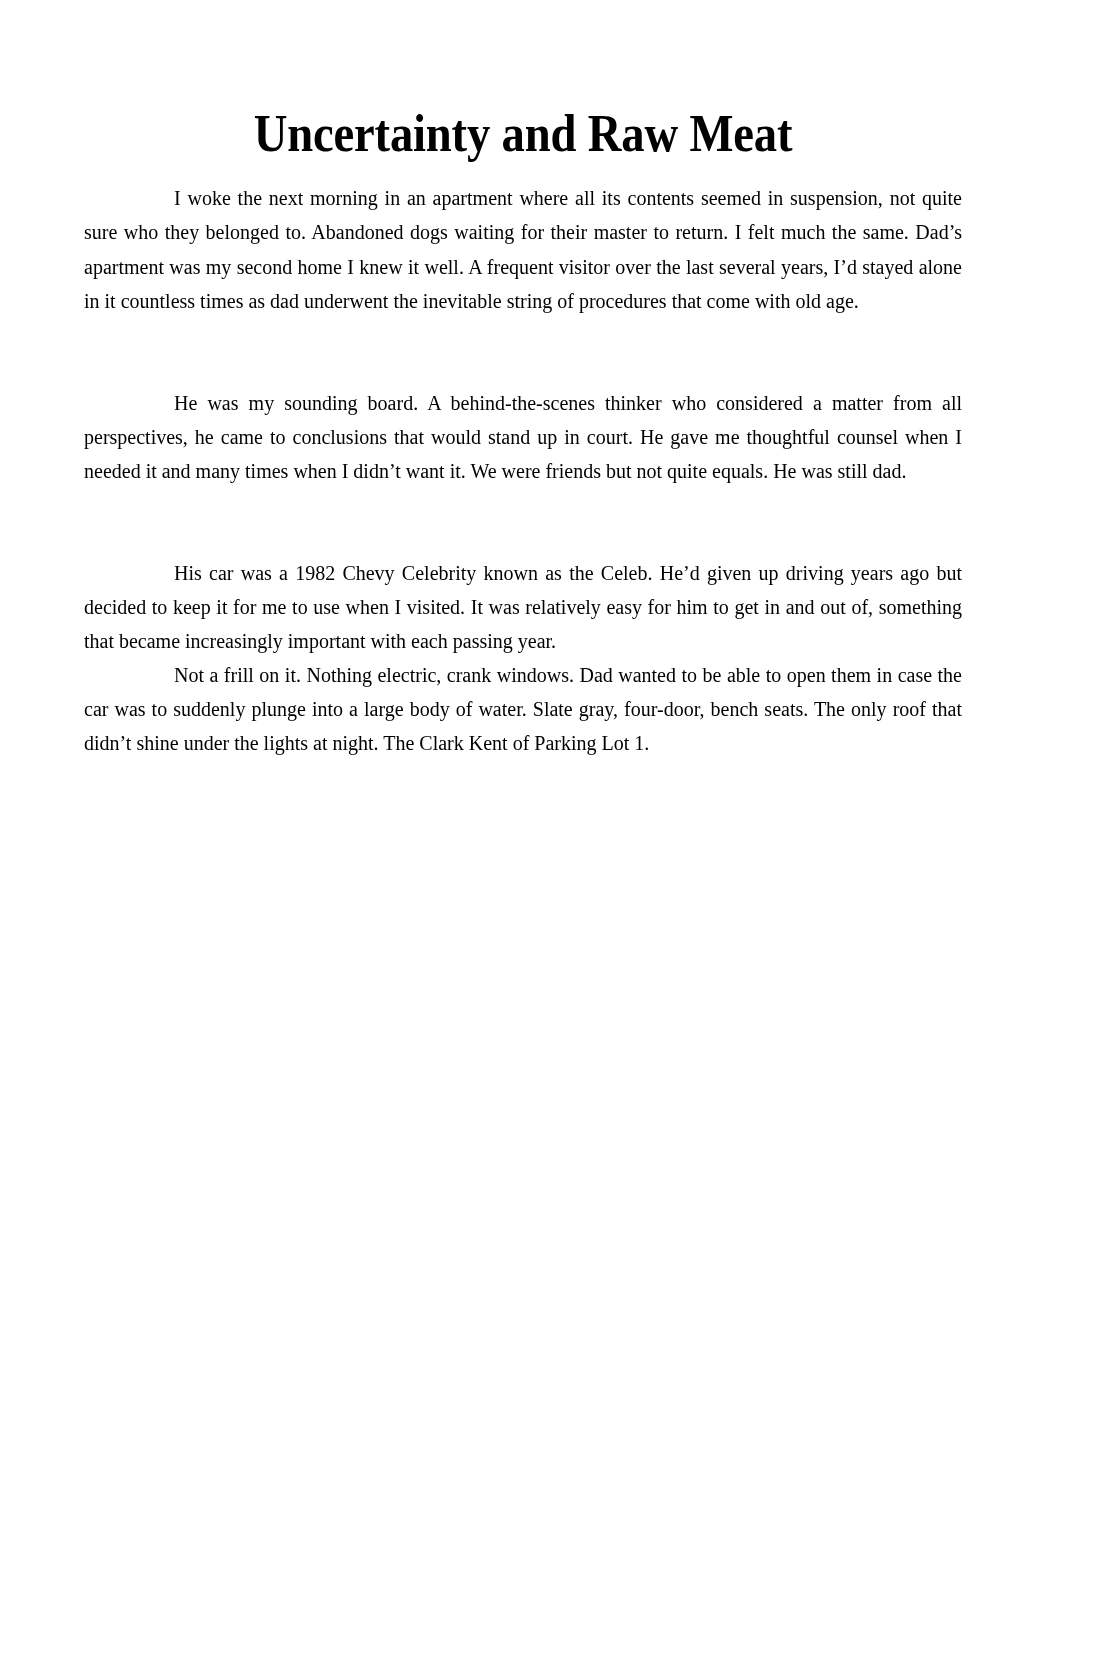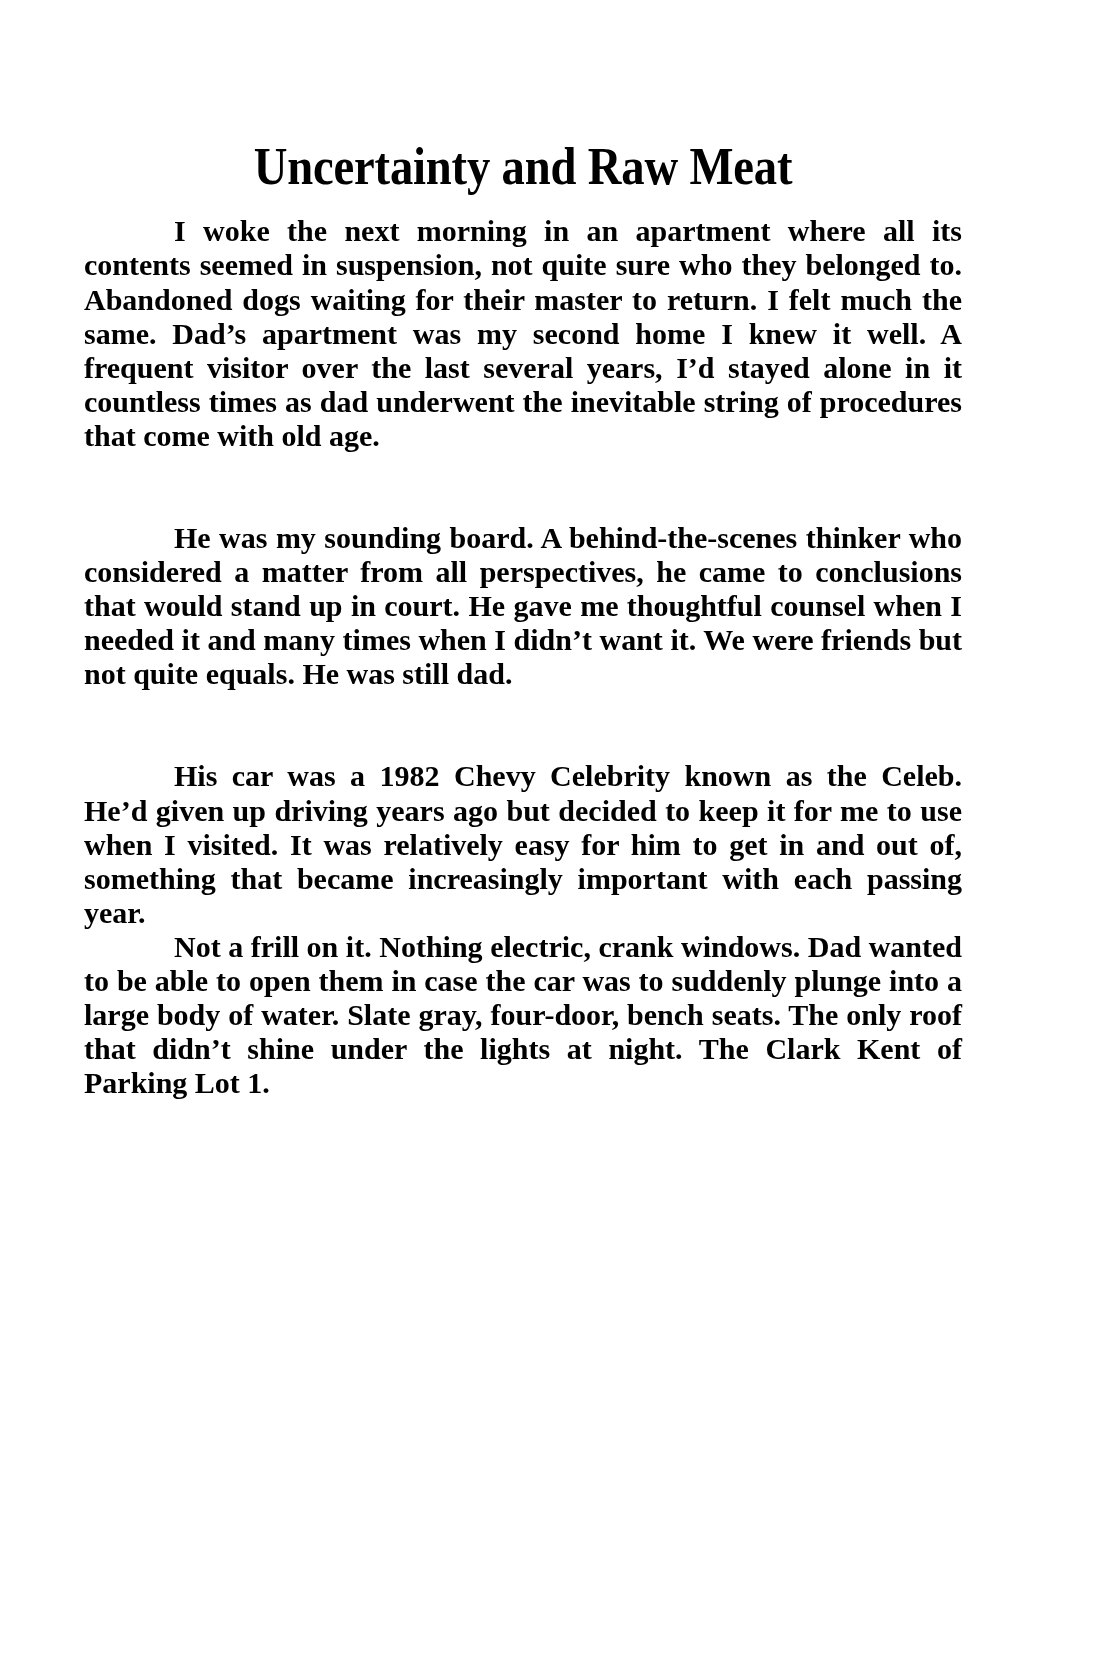--- a/index.html
+++ b/index.html
@@ -28,7 +28,6 @@
     left: 84px;
     top: 0;
     width: 878px;
-    margin-top: 33px;
   }
   .doc-title {
     font-family: "Liberation Serif", "DejaVu Serif", serif;

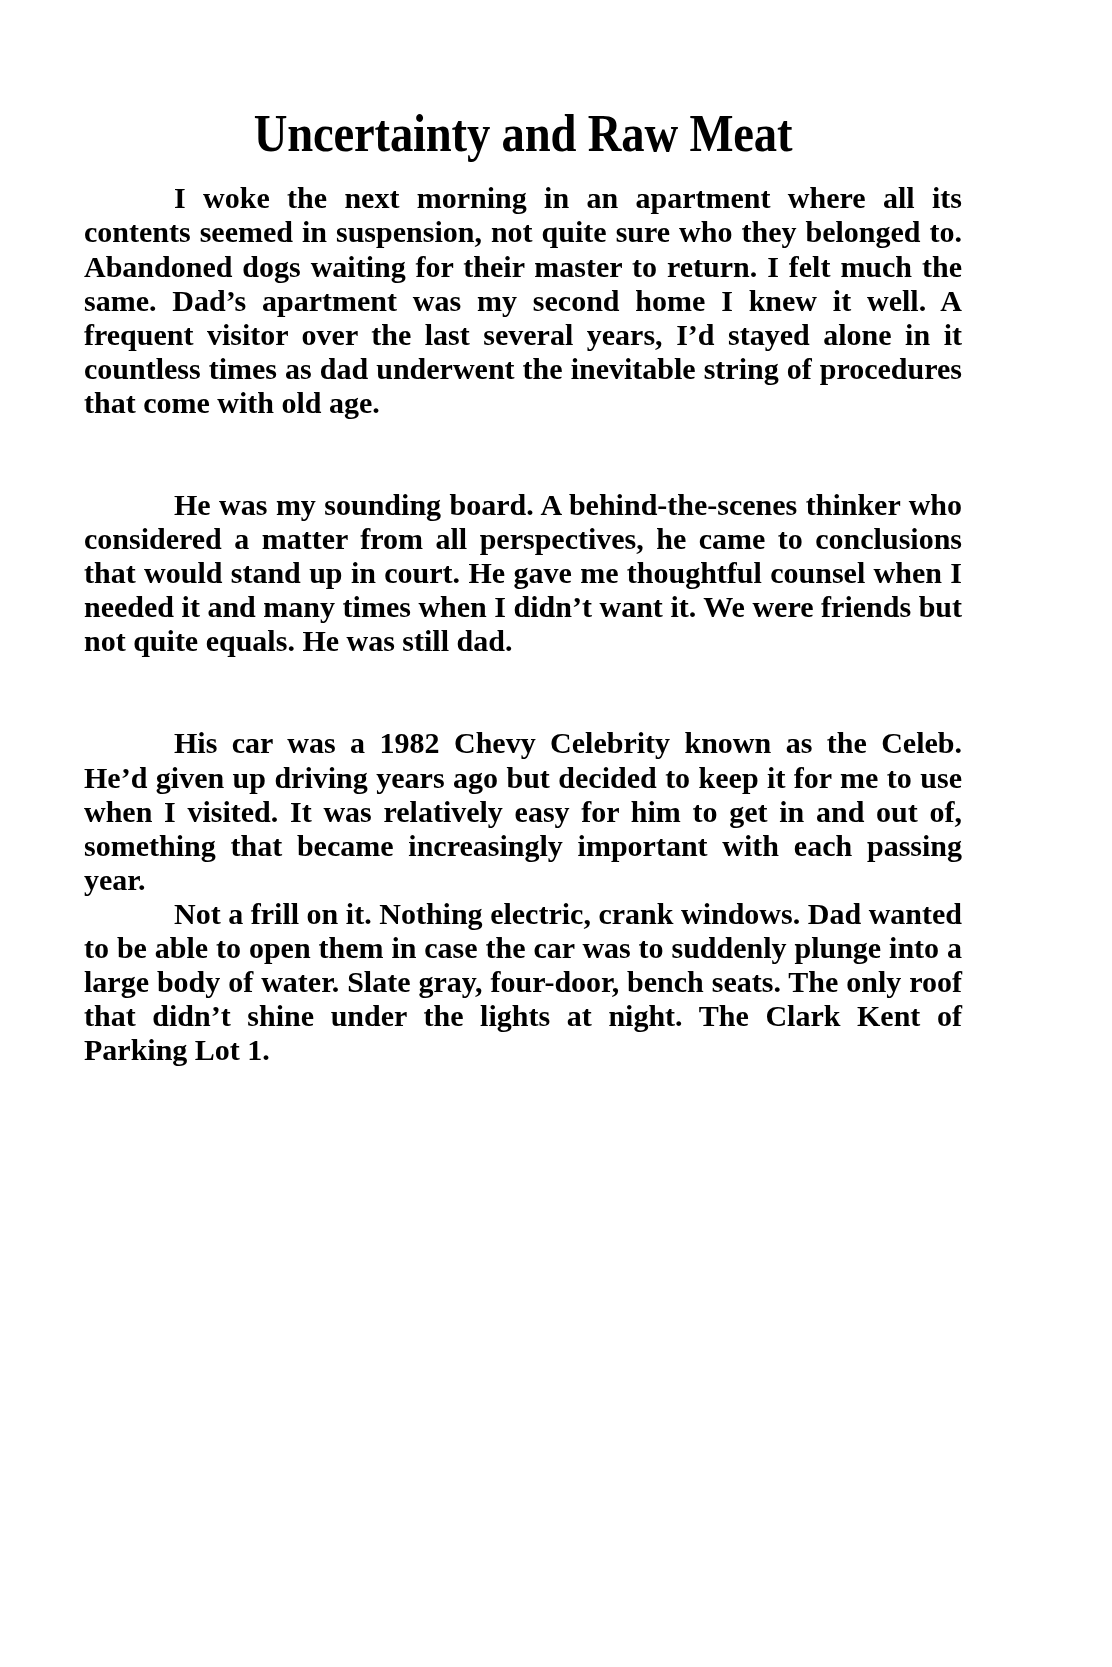--- a/index.html
+++ b/index.html
@@ -48,13 +48,12 @@
   p.para {
     margin: 0;
     padding: 0;
-    font-size: 30px;
+    font-size: 20px;
     line-height: 34.1px;
     text-align: justify;
     text-justify: inter-word;
     text-indent: 90px;
     hyphens: none;
-    font-weight: bold;
     -webkit-hyphens: none;
   }
   

